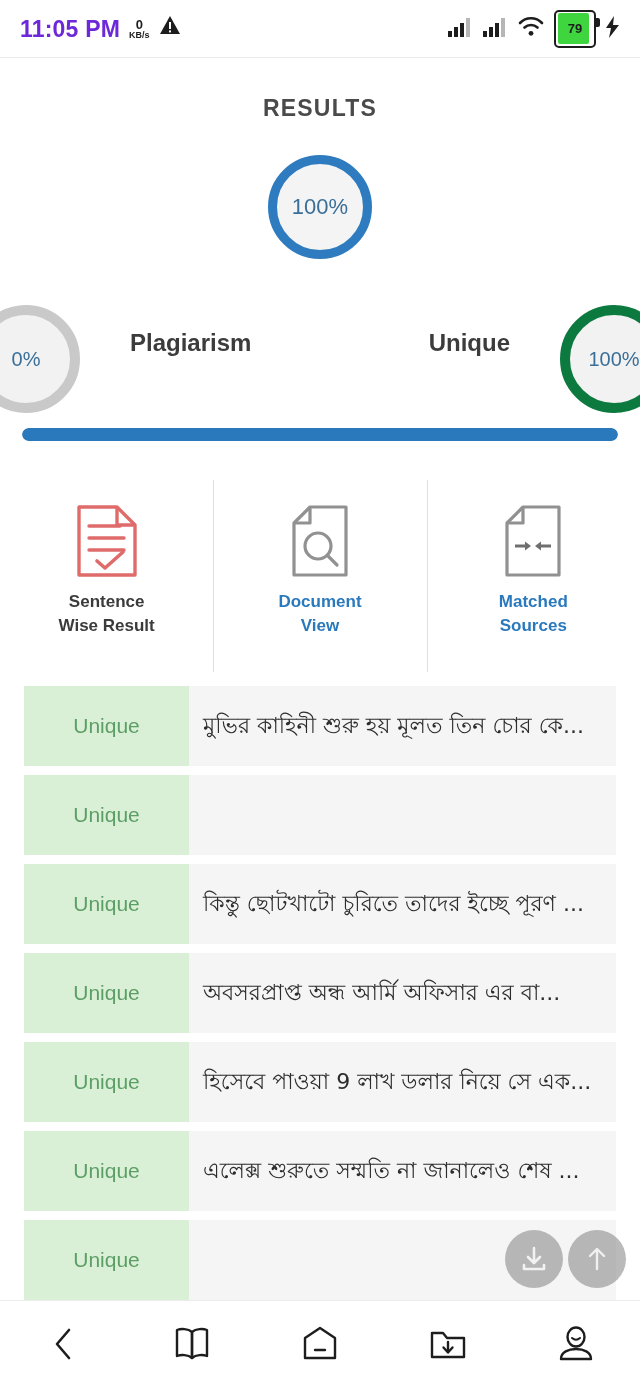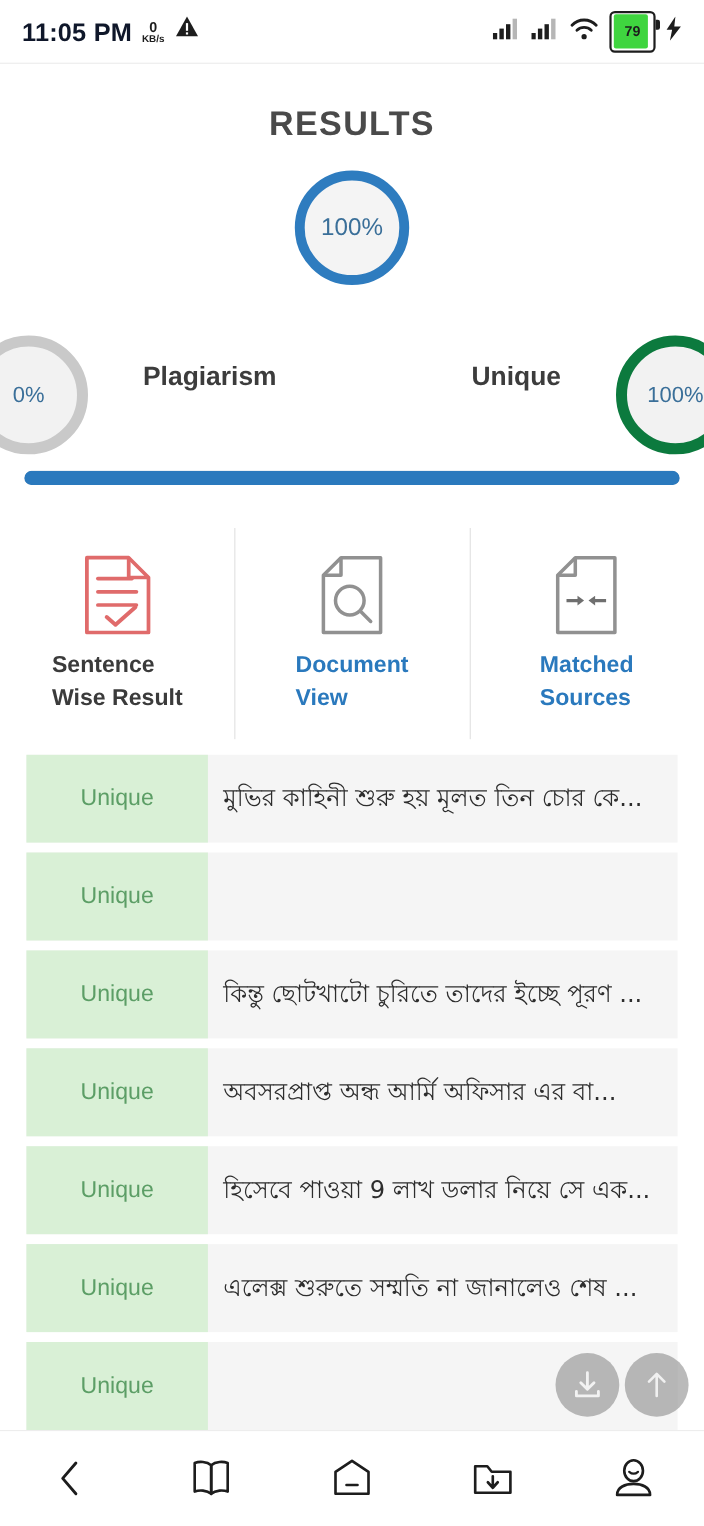--- a/index.html
+++ b/index.html
@@ -18,7 +18,7 @@
     padding:0 20px; border-bottom:1px solid #ececec; background:#fff;
   }
   .sb-left{ display:flex; align-items:flex-end; gap:9px; }
-  .sb-clock{ font-size:23px; font-weight:600; color:#0f172a; letter-spacing:.2px; line-height:1; }
+  .sb-clock{ font-size:23px; font-weight:600; color:#6d28d9; letter-spacing:.2px; line-height:1; }
   .sb-net{ display:flex; flex-direction:column; align-items:center; line-height:1; transform:translateY(-1px); }
   .sb-net-num{ font-size:13px; font-weight:600; color:#1d1d1d; }
   .sb-net-unit{ font-size:9px; font-weight:600; color:#1d1d1d; }

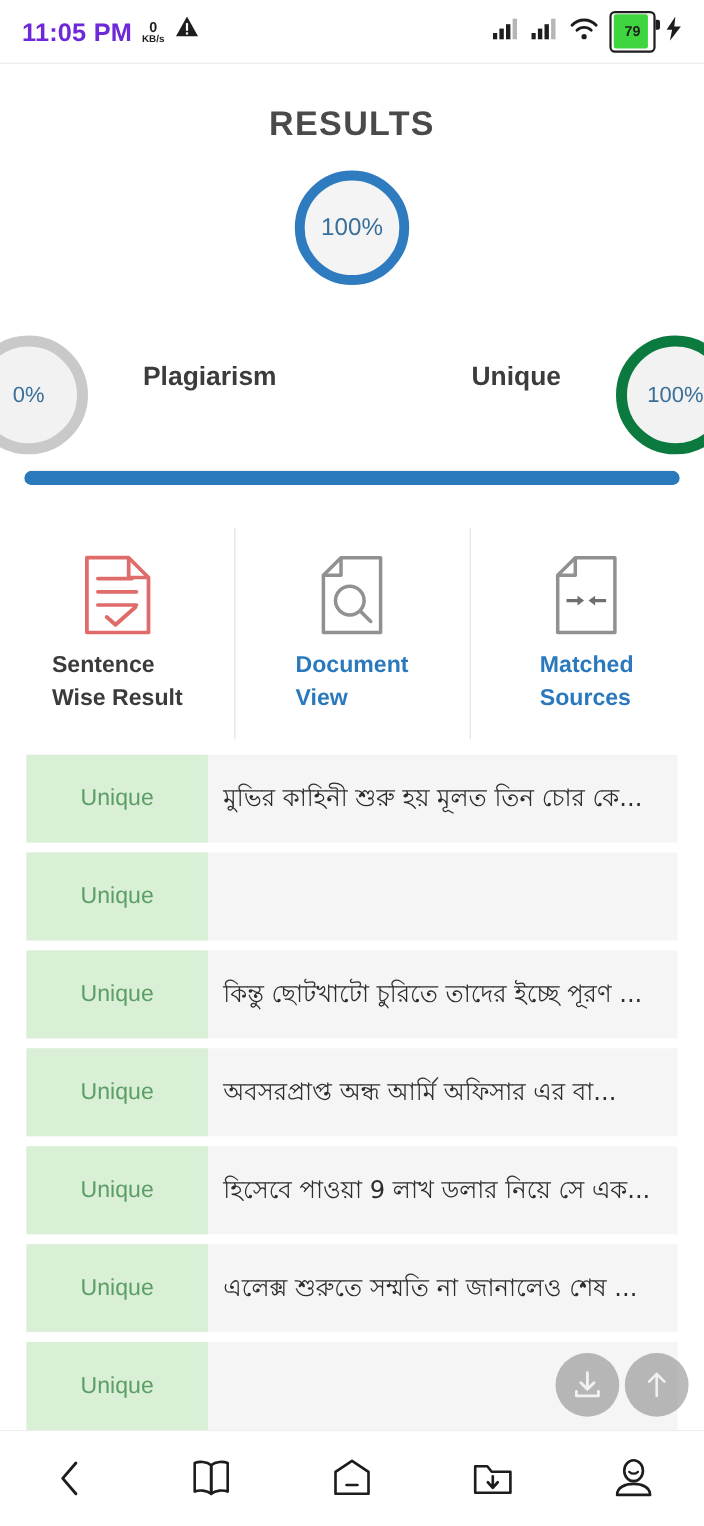--- a/index.html
+++ b/index.html
@@ -35,7 +35,7 @@
   
   .title{
     position:absolute; top:95px; left:0; width:640px; text-align:center;
-    font-size:31px; font-weight:600; color:#4a4a4a; letter-spacing:1.2px;
+    font-size:23px; font-weight:600; color:#4a4a4a; letter-spacing:1.2px;
   }
 
   

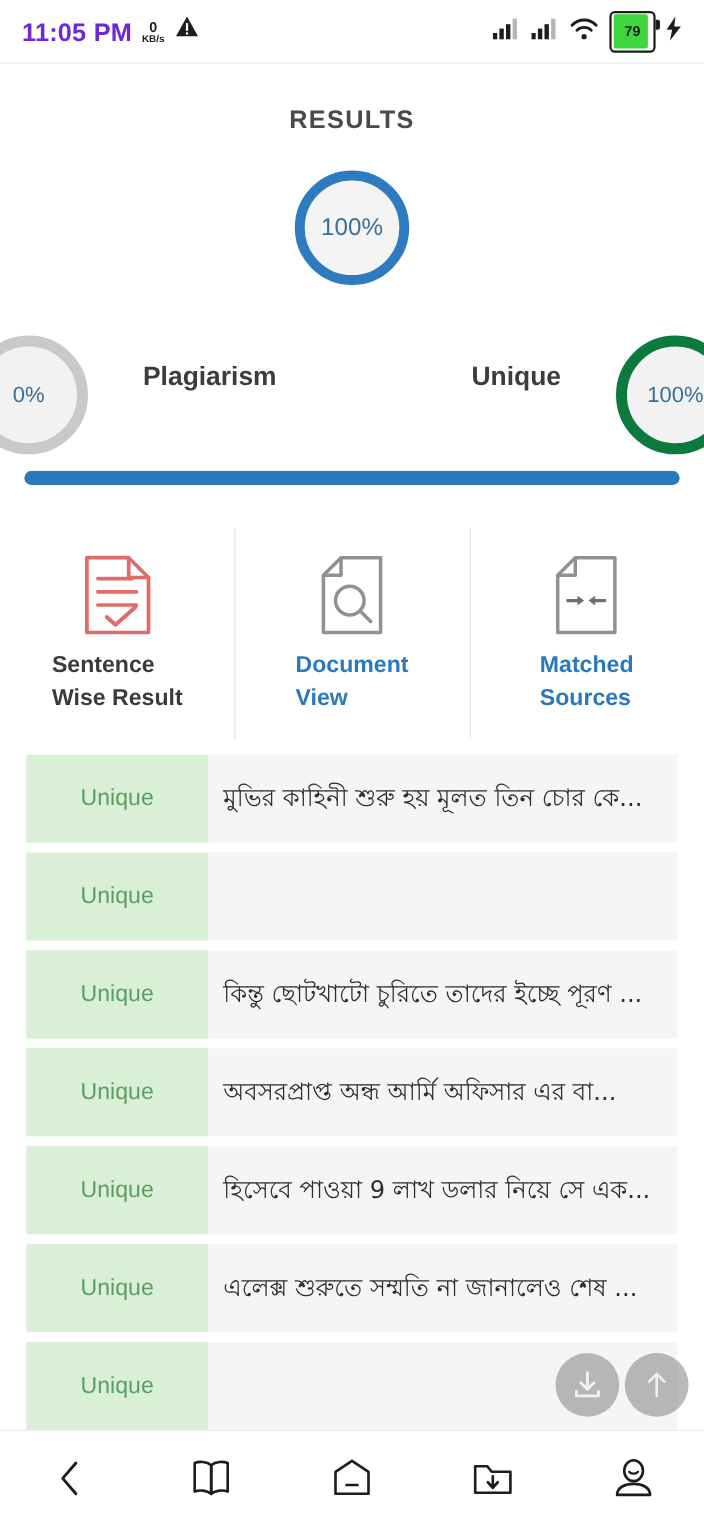--- a/index.html
+++ b/index.html
@@ -86,7 +86,7 @@
   }
   .tab-icon{ height:78px; display:flex; align-items:center; justify-content:center; }
   .tab-label{
-    margin-top:10px; font-size:21px; font-weight:600; line-height:1.42;
+    margin-top:10px; font-size:17px; font-weight:600; text-align:center; line-height:1.42;
   }
   .tab-active .tab-label{ color:#3b3b3b; }
   .tab-inactive .tab-label{ color:#2a79bd; }

